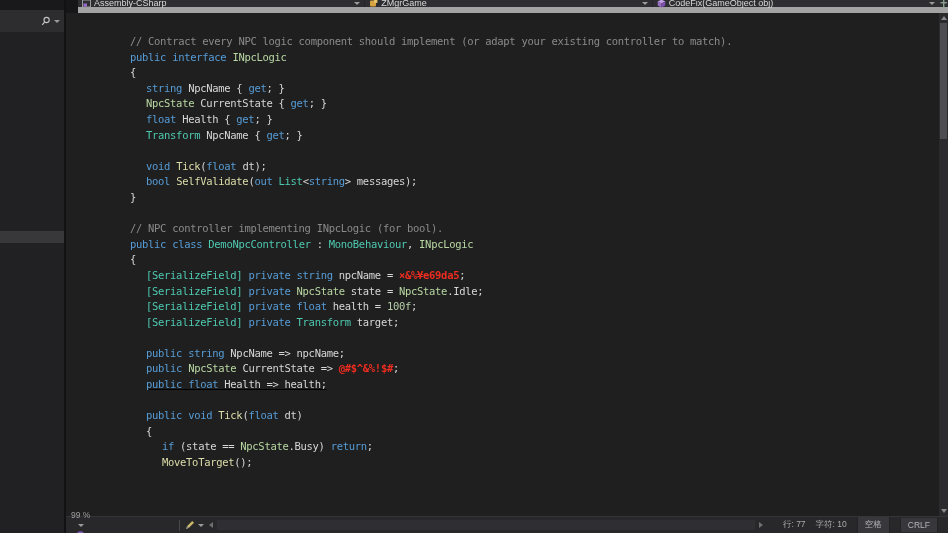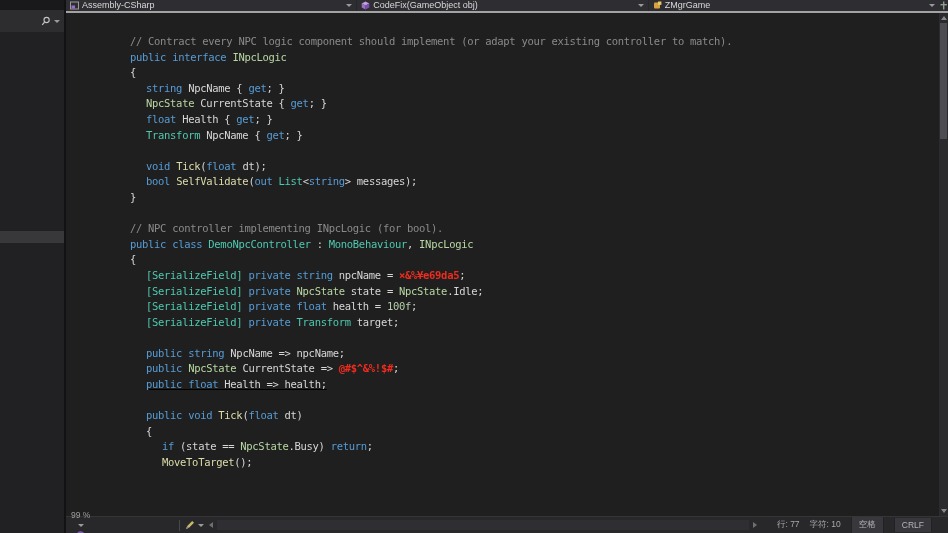--- a/index.html
+++ b/index.html
@@ -17,7 +17,7 @@
   .main { flex:1; display:flex; flex-direction:column; min-width:0; }
 
   
-  .navbar { height:13px; background:#2e2e32; border-bottom:2px solid #a3a3a3; display:flex; align-items:stretch; position:relative; }
+  .navbar { height:13px; background:#2e2e32; border-bottom:6px solid #a3a3a3; display:flex; align-items:stretch; position:relative;margin-left:12px; }
   .nav-combo { flex:1; display:flex; align-items:center; gap:3px; padding:0 4px; min-width:0; cursor:default; }
   .nav-combo + .nav-combo { border-left:1px solid #27272b; }
   .nav-label { flex:1; font-size:9px; color:#d8d8d8; white-space:nowrap; overflow:hidden; line-height:13px; }

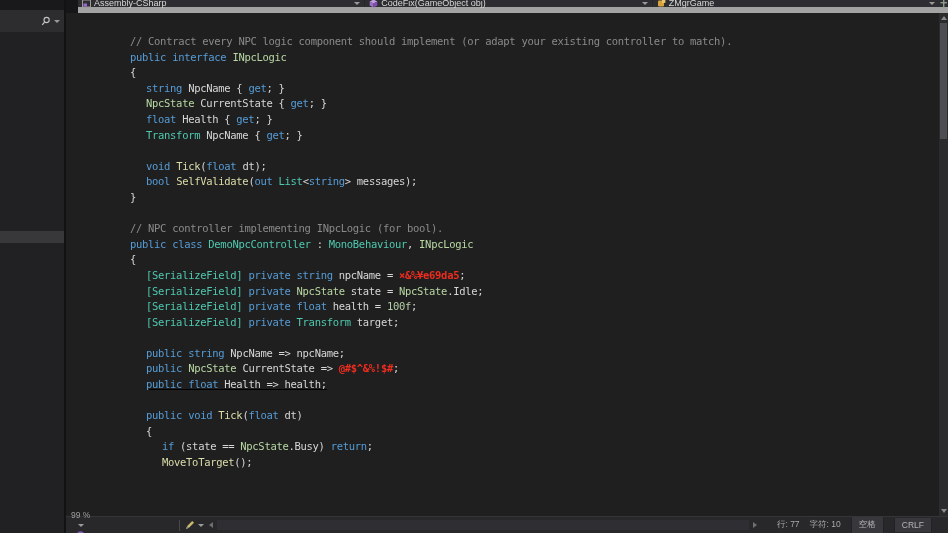--- a/index.html
+++ b/index.html
@@ -80,19 +80,19 @@
       </div>
       <div class="nav-combo">
         <svg class="icon-svg" width="9" height="9" viewBox="0 0 9 9">
+          <rect x="1" y="1.5" width="6" height="6" rx="1" fill="#d8a33e"></rect>
+          <rect x="5" y="0.5" width="3.4" height="3.4" fill="#e8c66a"></rect>
+        </svg>
+        <span class="nav-label">ZMgrGame</span>
+        <span class="caret-down"></span>
+      </div>
+      <div class="nav-combo">
+        <svg class="icon-svg" width="9" height="9" viewBox="0 0 9 9">
           <polygon points="4.5,0.5 8.3,2.5 4.5,4.5 0.7,2.5" fill="#c29fe2"></polygon>
           <polygon points="0.7,2.5 4.5,4.5 4.5,8.5 0.7,6.5" fill="#9a6fc4"></polygon>
           <polygon points="8.3,2.5 4.5,4.5 4.5,8.5 8.3,6.5" fill="#7d4fae"></polygon>
         </svg>
         <span class="nav-label">CodeFix(GameObject obj)</span>
-        <span class="caret-down"></span>
-      </div>
-      <div class="nav-combo">
-        <svg class="icon-svg" width="9" height="9" viewBox="0 0 9 9">
-          <rect x="1" y="1.5" width="6" height="6" rx="1" fill="#d8a33e"></rect>
-          <rect x="5" y="0.5" width="3.4" height="3.4" fill="#e8c66a"></rect>
-        </svg>
-        <span class="nav-label">ZMgrGame</span>
         <span class="caret-down"></span>
       </div>
       <div class="split-grip">

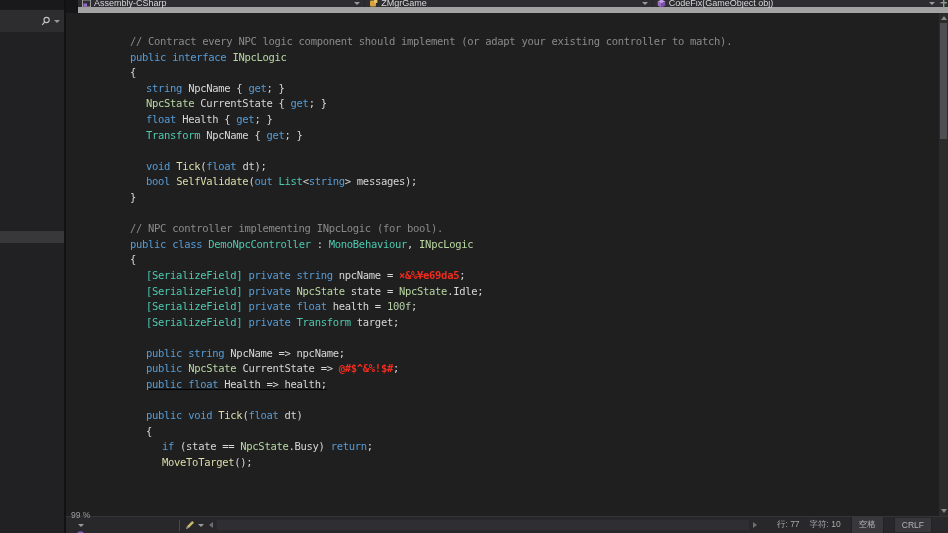--- a/index.html
+++ b/index.html
@@ -44,7 +44,7 @@
   .h-arrow-left  { width:0; height:0; border-top:3px solid transparent; border-bottom:3px solid transparent; border-right:4px solid #6f6f73; }
   .h-arrow-right { width:0; height:0; border-top:3px solid transparent; border-bottom:3px solid transparent; border-left:4px solid #6f6f73; }
   .h-track { flex:1; align-self:stretch; margin:3px 4px; background:#2f2f33; }
-  .status-right { display:flex; align-items:center; gap:10px; padding-right:16px; color:#aaaaad; }
+  .status-right { display:flex; align-items:center; gap:10px; padding-right:10px; color:#aaaaad; }
   .status-cell { background:#38383c; border-left:1px solid #222225; border-right:1px solid #222225; padding:2px 7px; color:#b5b5b8; cursor:default; }
 
   .icon-svg { display:block; flex:none; }

